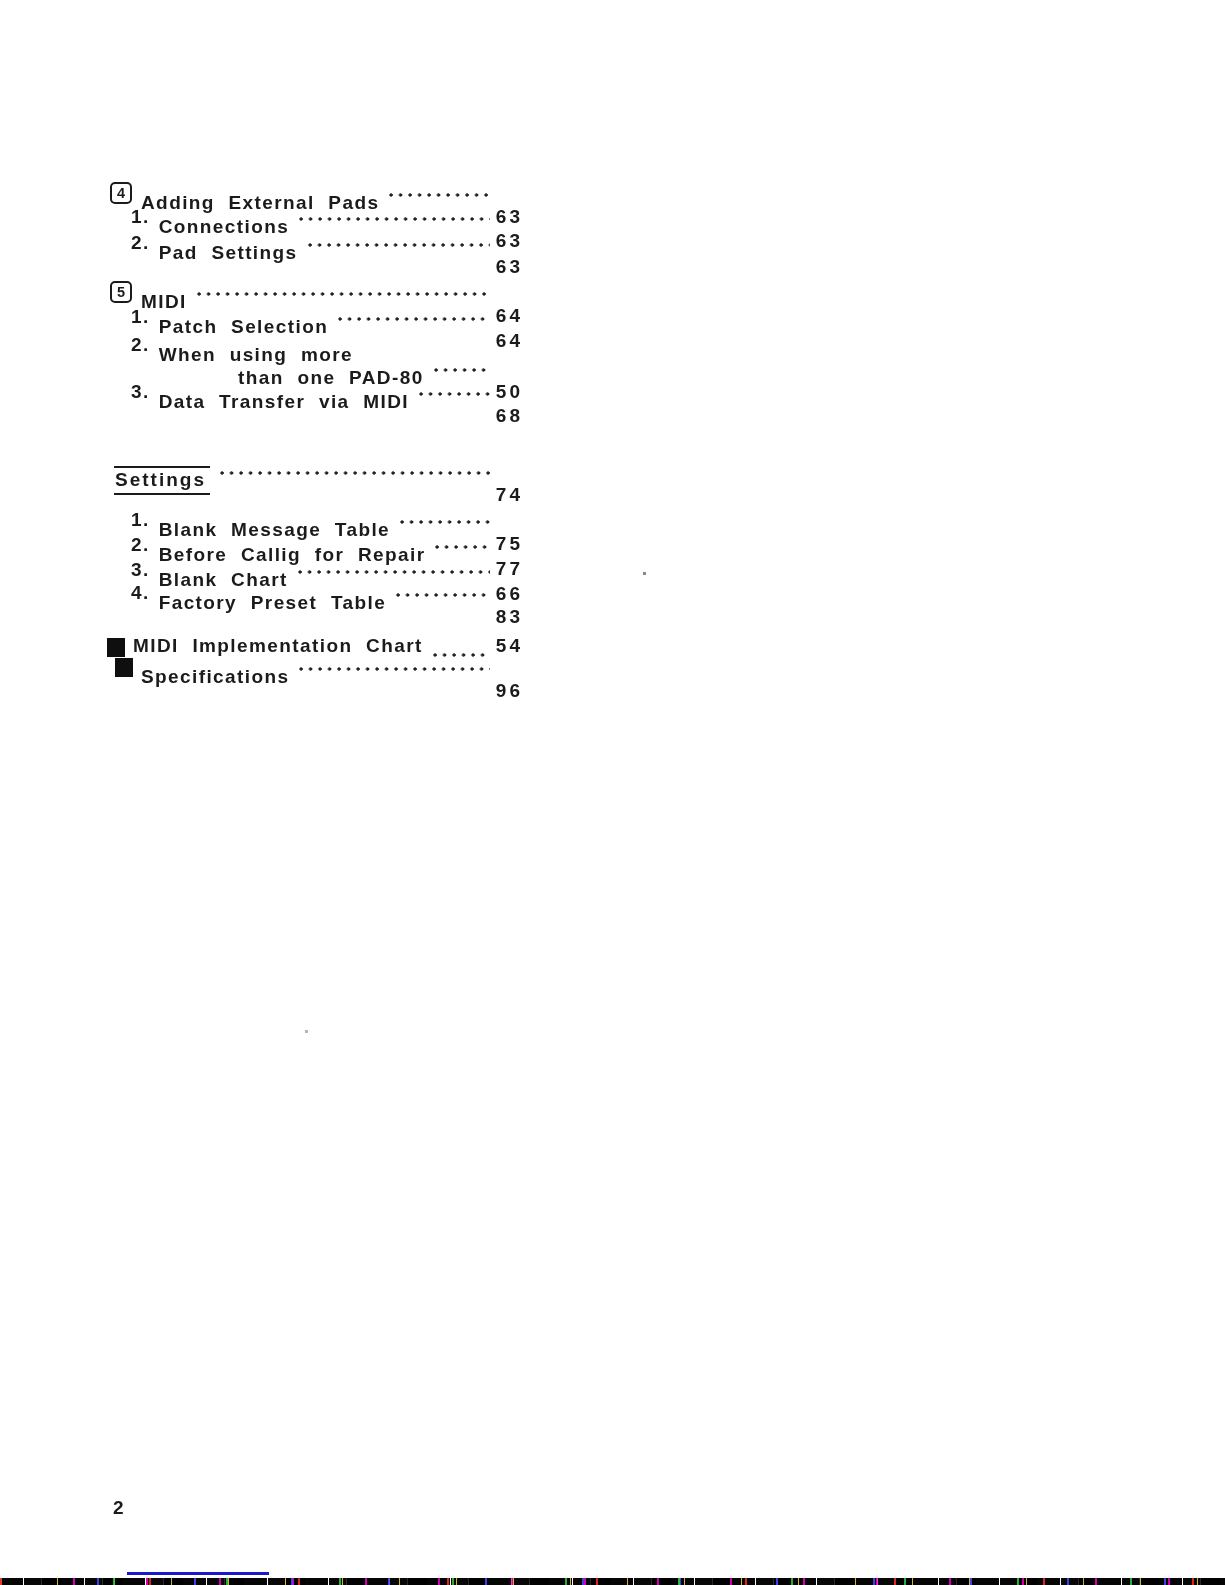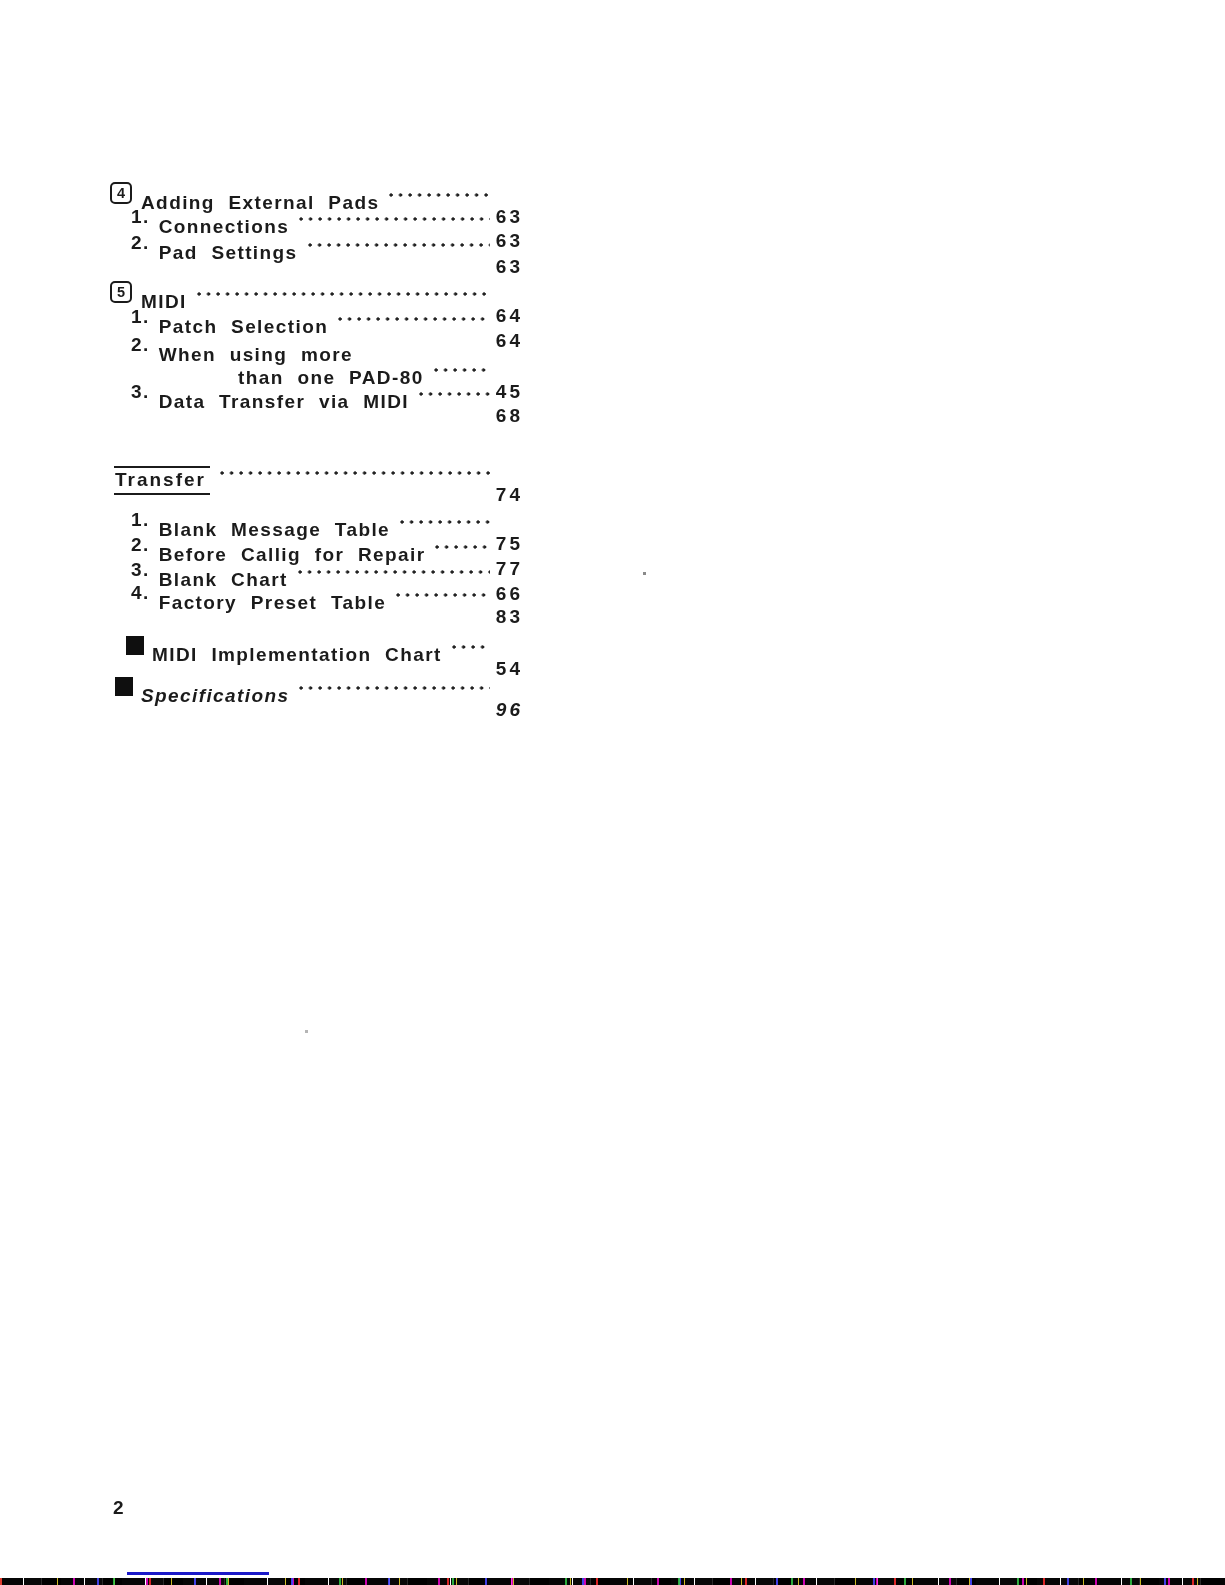--- a/index.html
+++ b/index.html
@@ -120,7 +120,7 @@
   <div class="row" style="top:356px;left:238px;">
     <span class="label">than one PAD-80</span>
     <span class="leader"></span>
-    <span class="page-num">45</span>
+    <span class="page-num">50</span>
   </div>
   <div class="row" style="top:380px;left:131px;">
     <span class="prefix">3.</span>

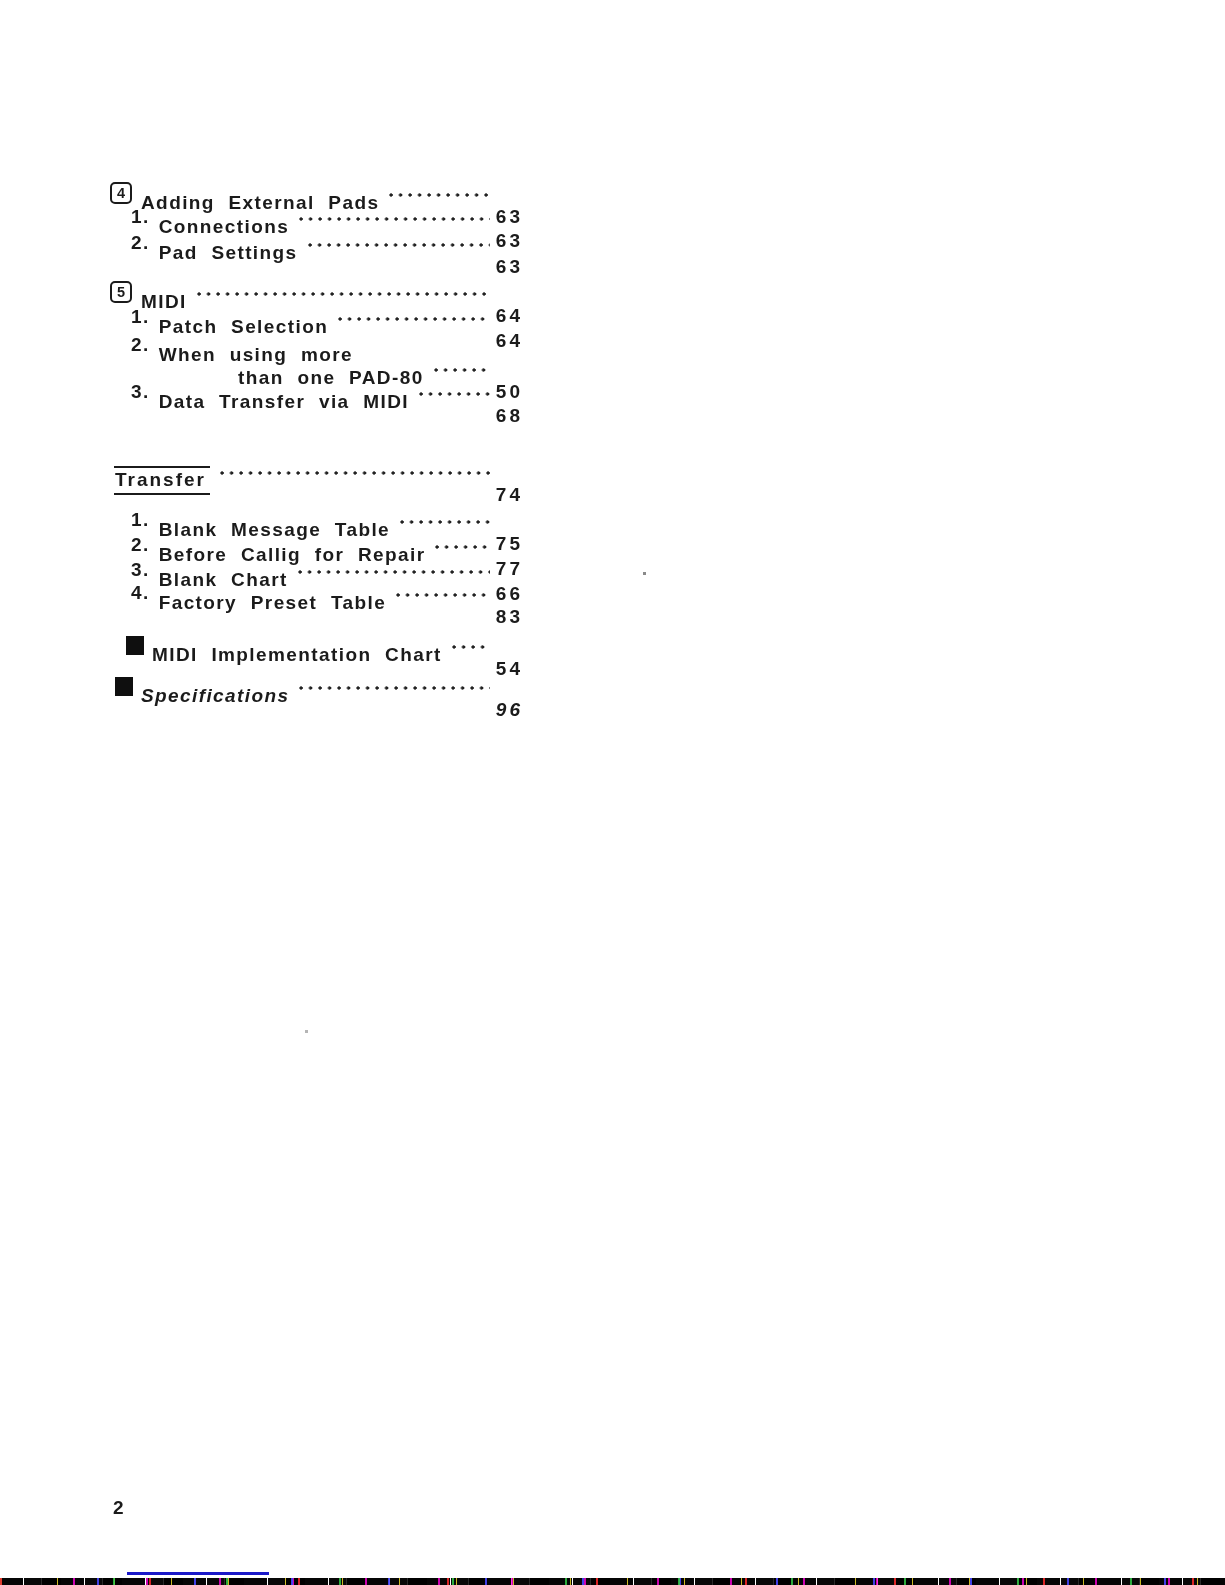--- a/index.html
+++ b/index.html
@@ -130,7 +130,7 @@
   </div>
 
   <div class="row" style="top:457px;left:114px;height:28px;">
-    <span class="label ref-label">Transfer</span>
+    <span class="label ref-label">Settings</span>
     <span class="leader"></span>
     <span class="page-num">74</span>
   </div>

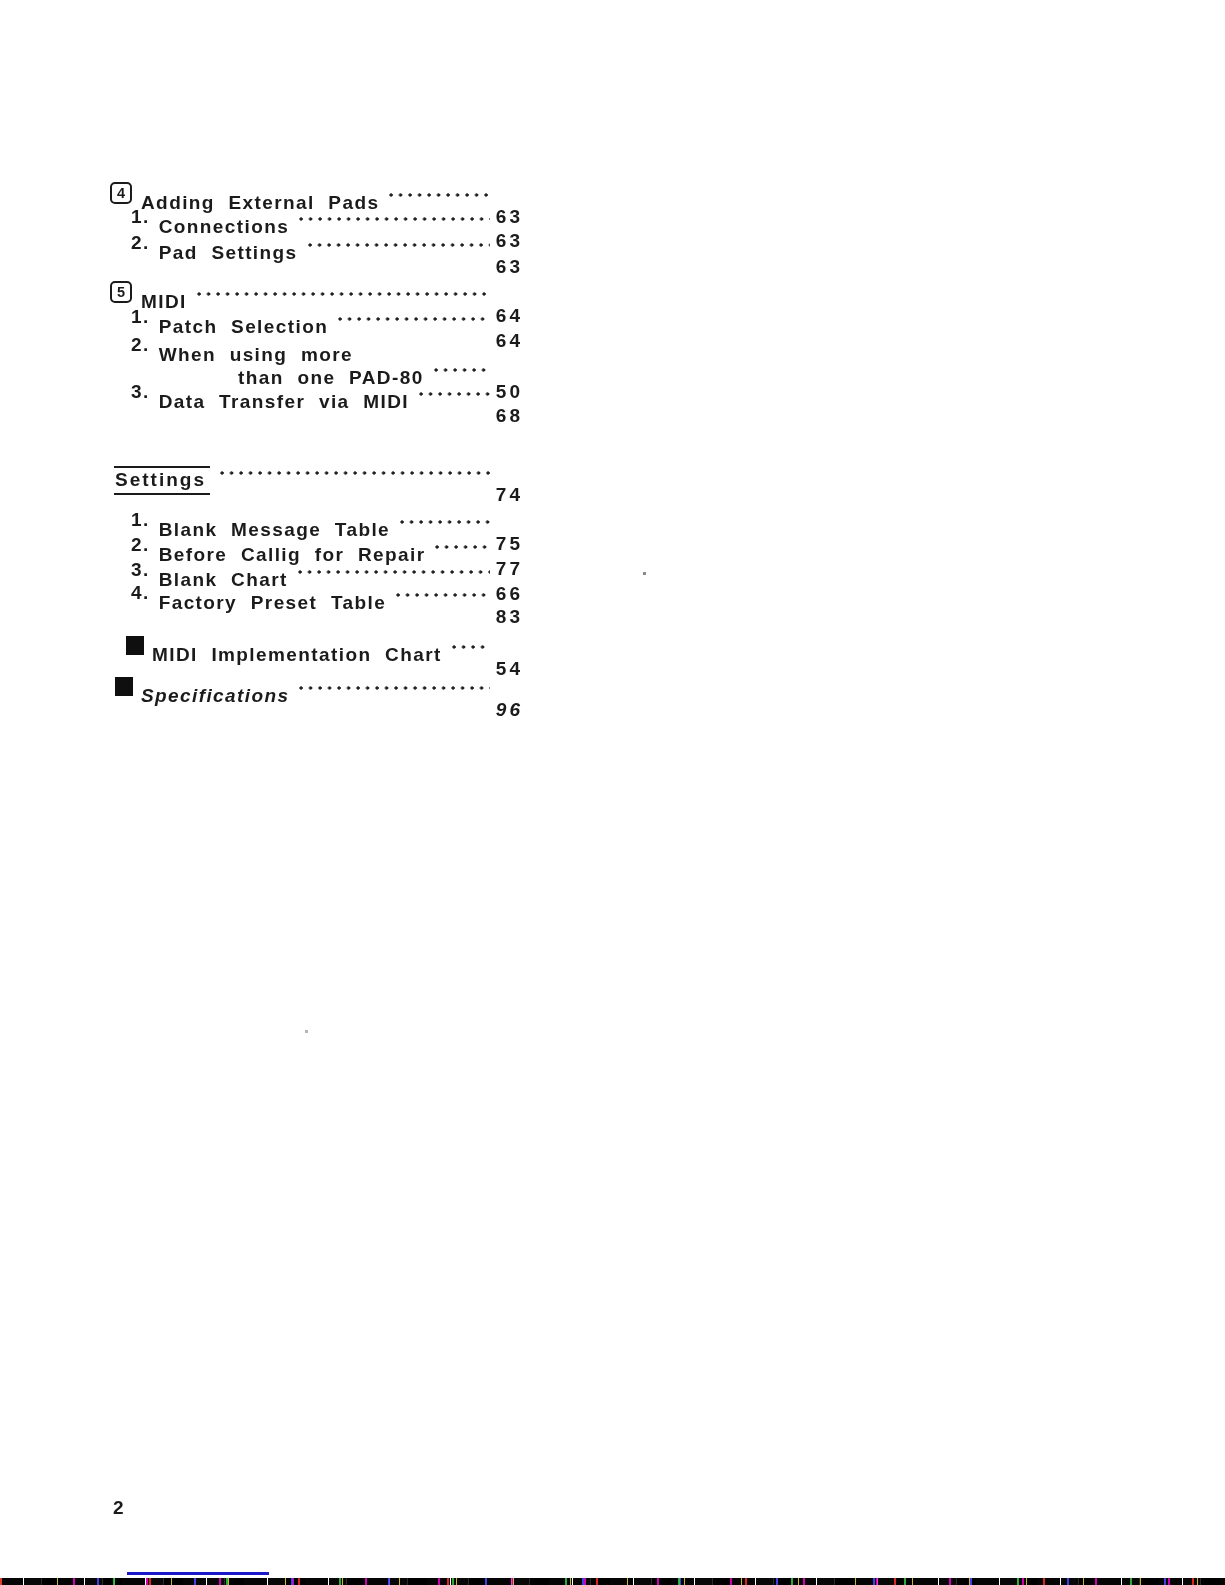--- a/index.html
+++ b/index.html
@@ -160,7 +160,7 @@
     <span class="page-num">83</span>
   </div>
 
-  <div class="row" style="top:633px;left:126px;">
+  <div class="row" style="top:633px;left:107px;align-items:flex-end;">
     <span class="bullet"></span>
     <span class="label">MIDI Implementation Chart</span>
     <span class="leader"></span>

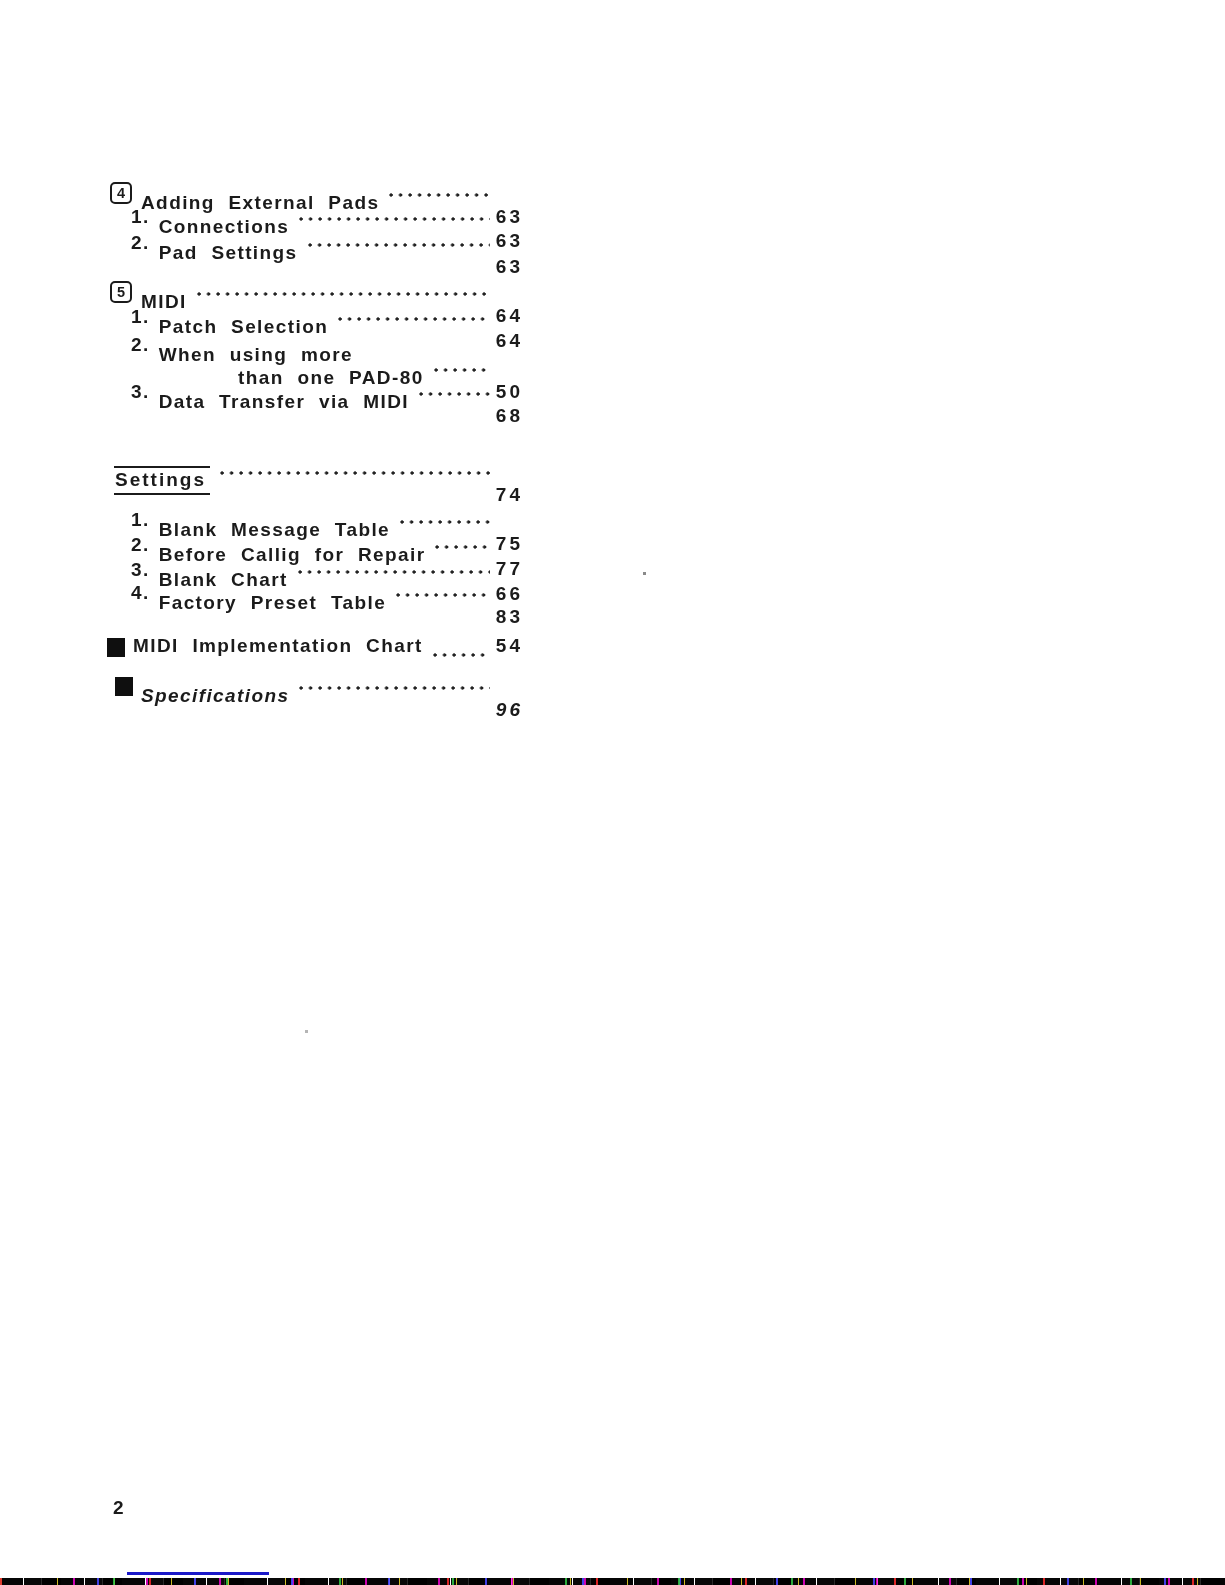--- a/index.html
+++ b/index.html
@@ -166,7 +166,7 @@
     <span class="leader"></span>
     <span class="page-num">54</span>
   </div>
-  <div class="row" style="top:674px;left:115px;font-style:italic;">
+  <div class="row" style="top:655px;left:115px;">
     <span class="bullet"></span>
     <span class="label">Specifications</span>
     <span class="leader"></span>

